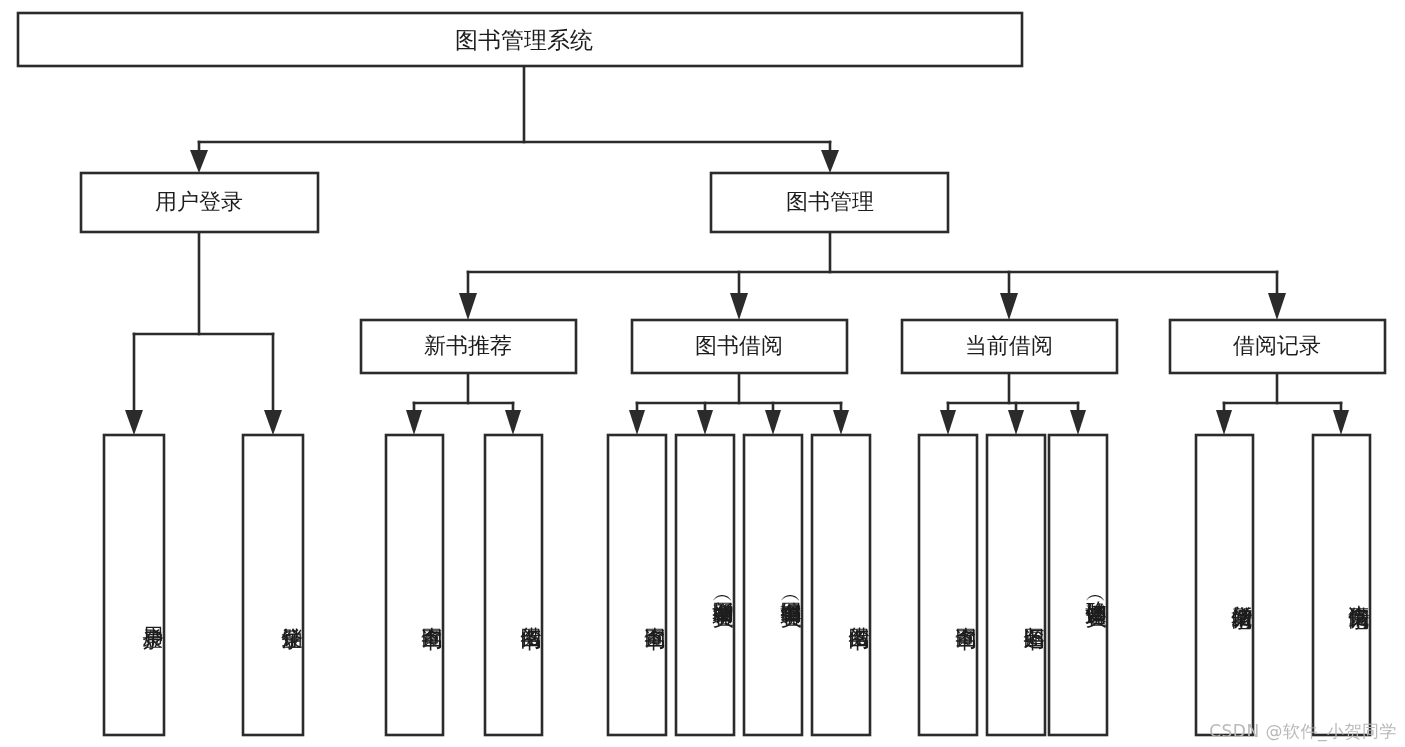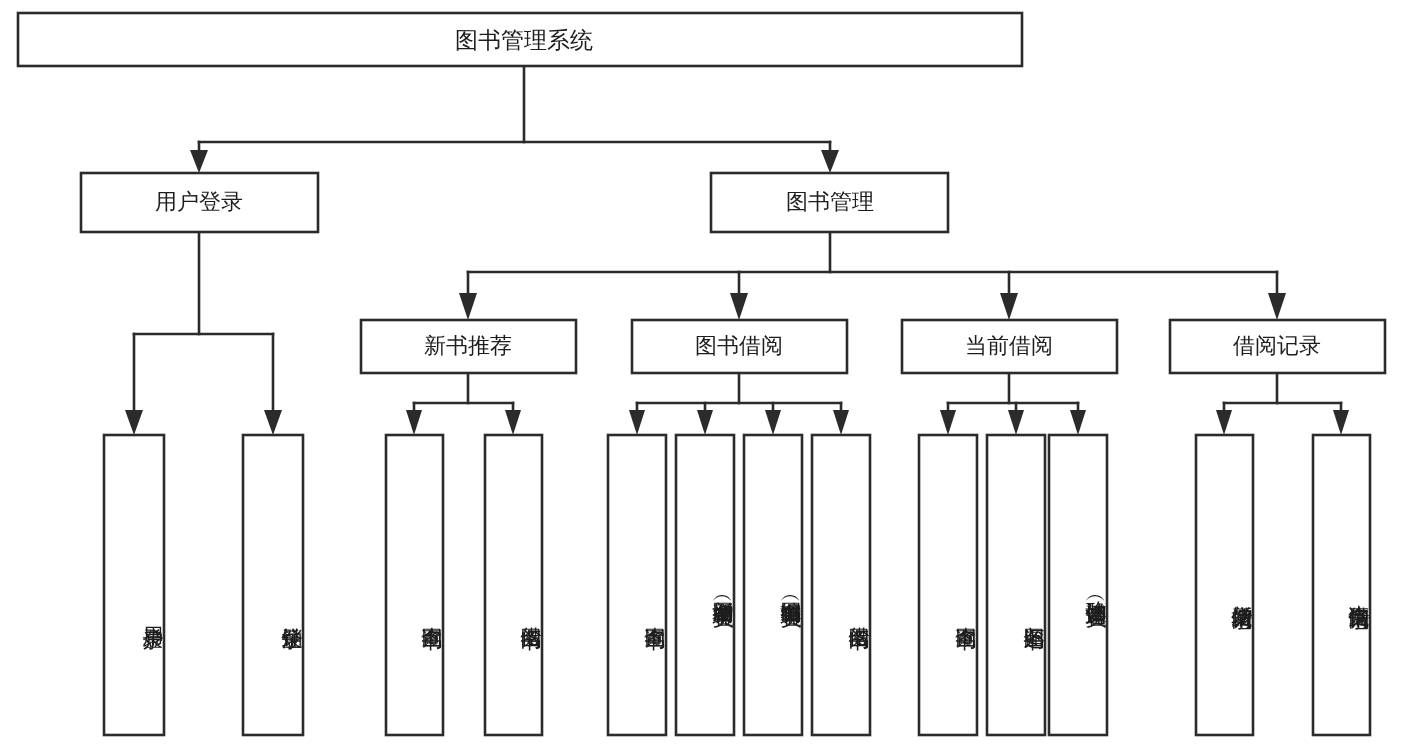--- a/index.html
+++ b/index.html
@@ -222,6 +222,7 @@
   <div class="vlabel" style="left:1196px; top:466px; width:57px; height:250px;">新增借阅记录</div>
   <div class="vlabel" style="left:1313px; top:466px; width:57px; height:250px;">查询借阅记录</div>
 
+  <div class="watermark">CSDN @软件_小贺同学</div>
 
 </div>
 

